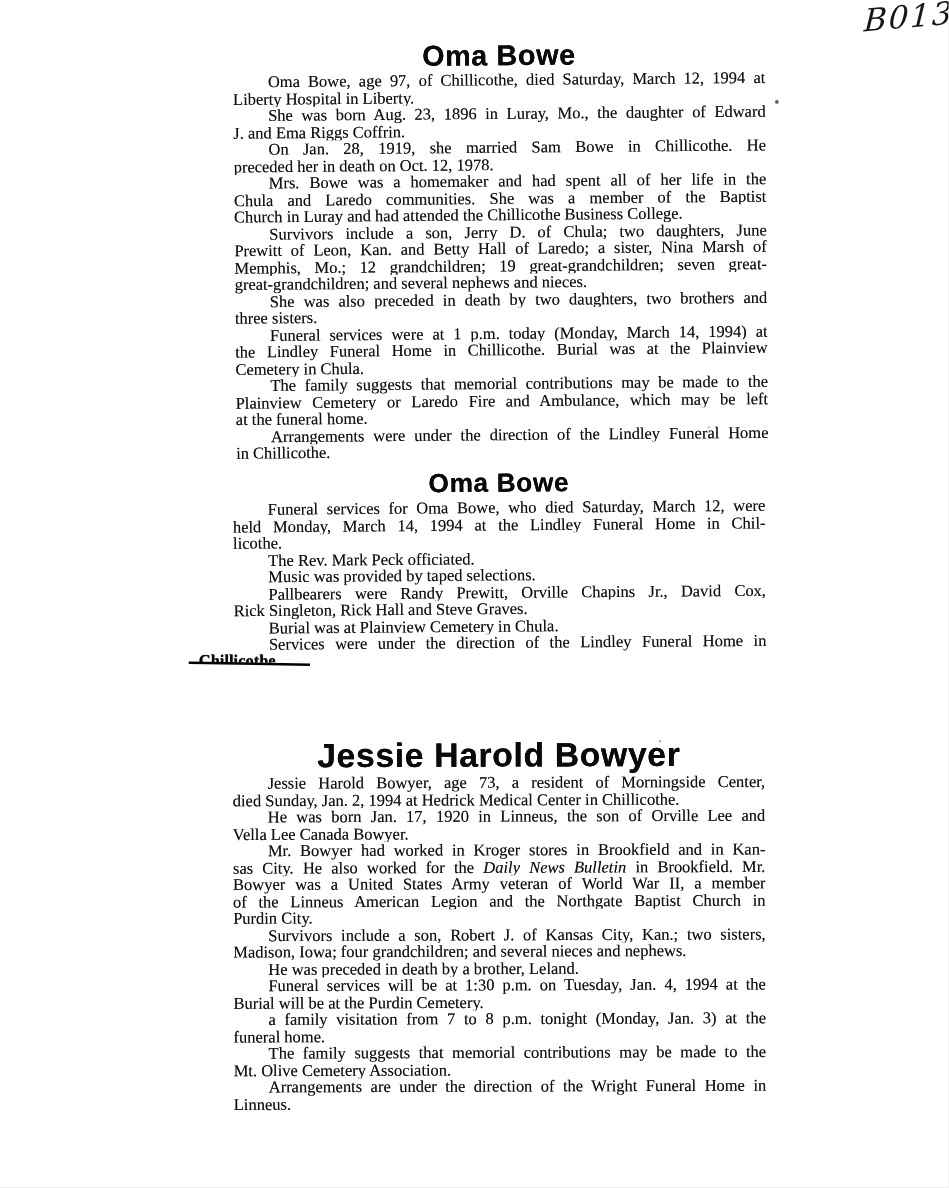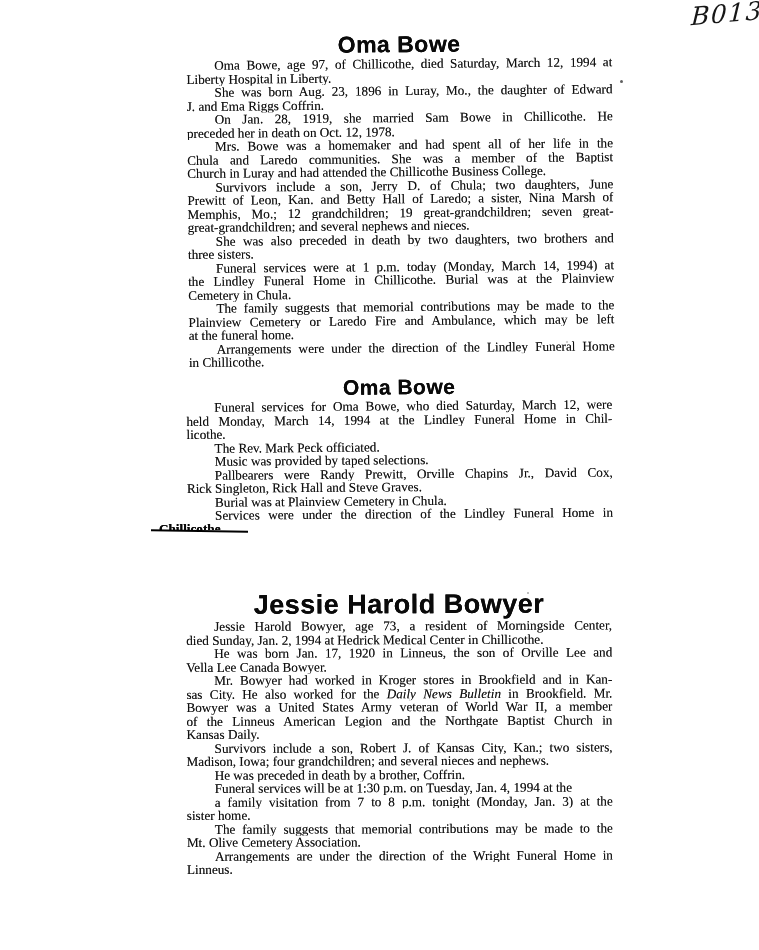--- a/index.html
+++ b/index.html
@@ -177,7 +177,7 @@
           <div class="line"><span>sas City. He also worked for the </span><i>Daily News Bulletin</i><span> in Brookfield. Mr.</span></div>
           <div class="line">Bowyer was a United States Army veteran of World War II, a member</div>
           <div class="line">of the Linneus American Legion and the Northgate Baptist Church in</div>
-          <div class="line">Kansas Daily.</div>
+          <div class="line">Purdin City.</div>
         </div>
       <div class="para">
           <div class="line">Survivors include a son, Robert J. of Kansas City, Kan.; two sisters,</div>

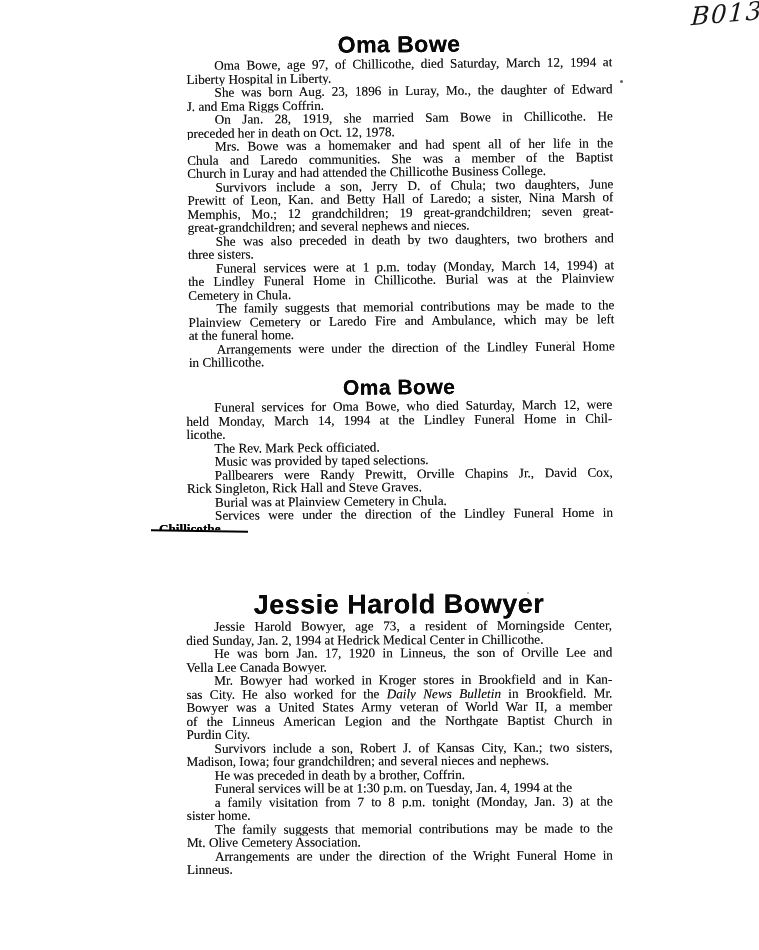--- a/index.html
+++ b/index.html
@@ -184,7 +184,7 @@
           <div class="line">Madison, Iowa; four grandchildren; and several nieces and nephews.</div>
         </div>
       <div class="para">
-          <div class="line">He was preceded in death by a brother, Coffrin.</div>
+          <div class="line">He was preceded in death by a brother, Leland.</div>
         </div>
       <div class="para">
           <div class="line">Funeral services will be at 1:30 p.m. on Tuesday, Jan. 4, 1994 at the</div>

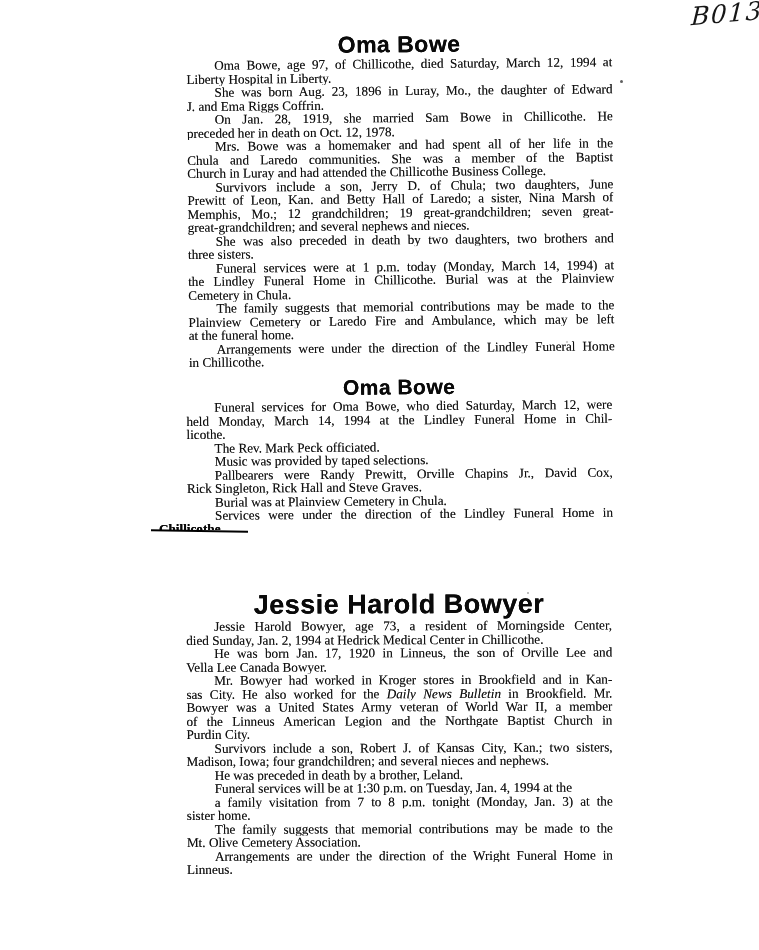--- a/index.html
+++ b/index.html
@@ -188,6 +188,7 @@
         </div>
       <div class="para">
           <div class="line">Funeral services will be at 1:30 p.m. on Tuesday, Jan. 4, 1994 at the</div>
+          <div class="line">Burial will be at the Purdin Cemetery.</div>
         </div>
       <div class="para">
           <div class="line">a family visitation from 7 to 8 p.m. tonight (Monday, Jan. 3) at the</div>

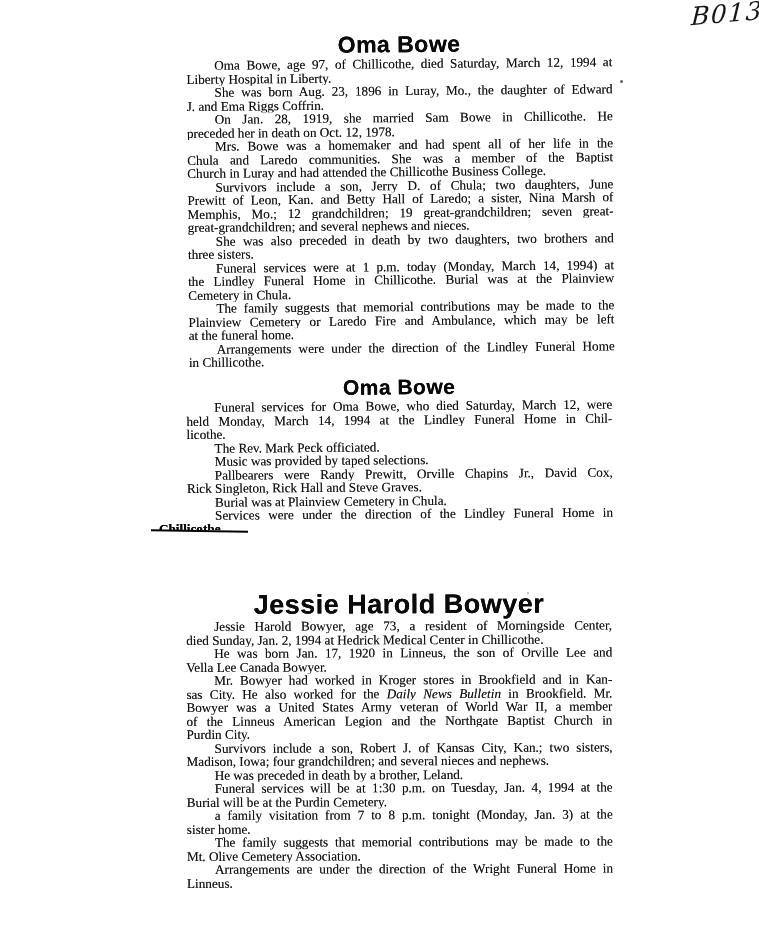--- a/index.html
+++ b/index.html
@@ -192,7 +192,7 @@
         </div>
       <div class="para">
           <div class="line">a family visitation from 7 to 8 p.m. tonight (Monday, Jan. 3) at the</div>
-          <div class="line">sister home.</div>
+          <div class="line">funeral home.</div>
         </div>
       <div class="para">
           <div class="line">The family suggests that memorial contributions may be made to the</div>

